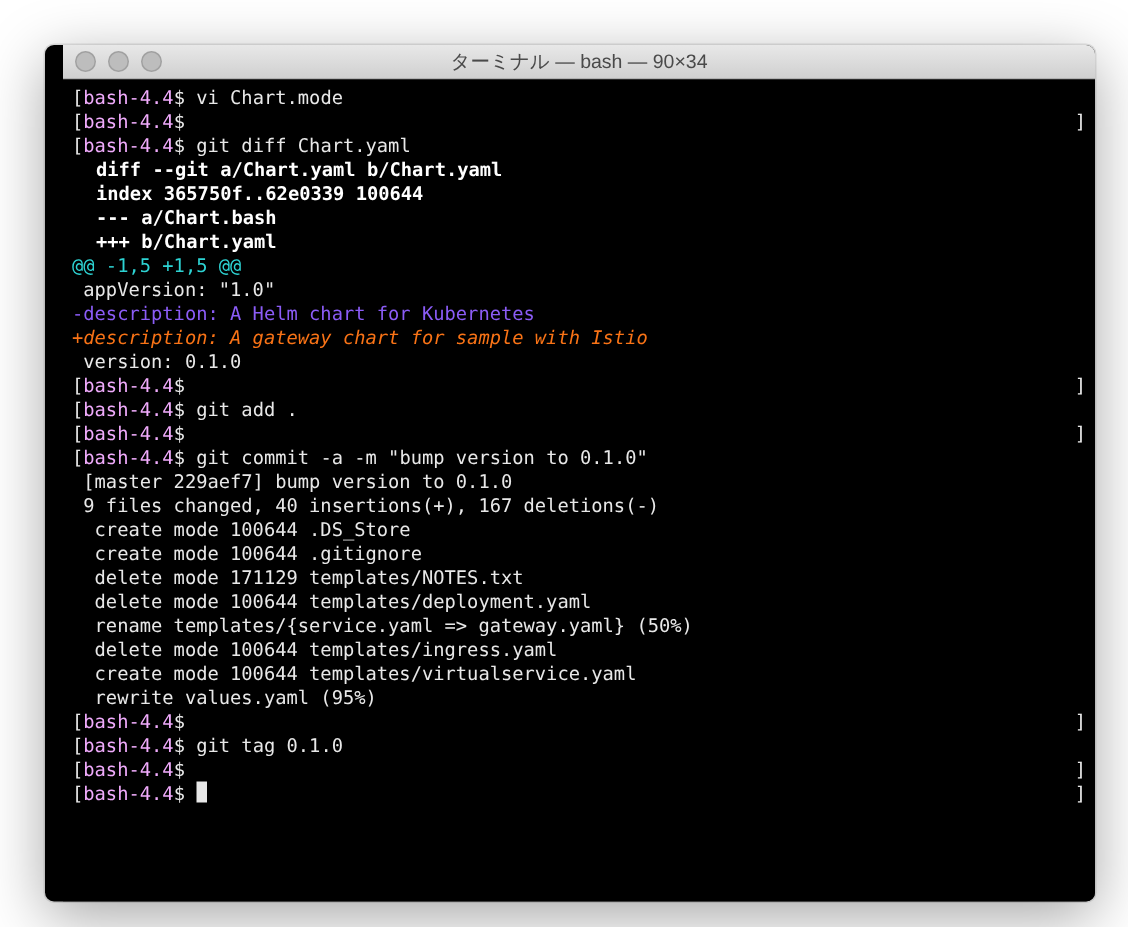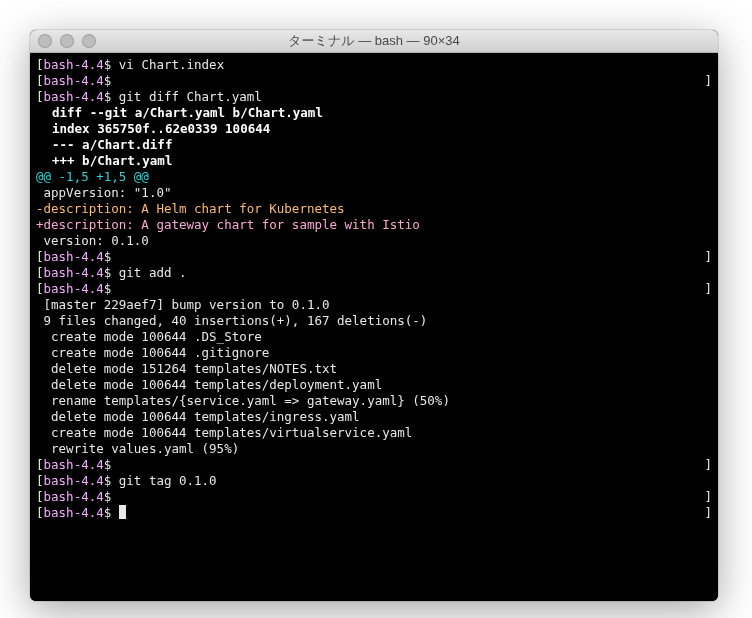--- a/index.html
+++ b/index.html
@@ -17,6 +17,7 @@
     box-shadow: 0 10px 40px rgba(0,0,0,0.35), 0 0 0 1px rgba(0,0,0,0.1);
     overflow: hidden;
     background: #000;
+    padding-left: 12px;
   }
   .titlebar {
     height: 22px;

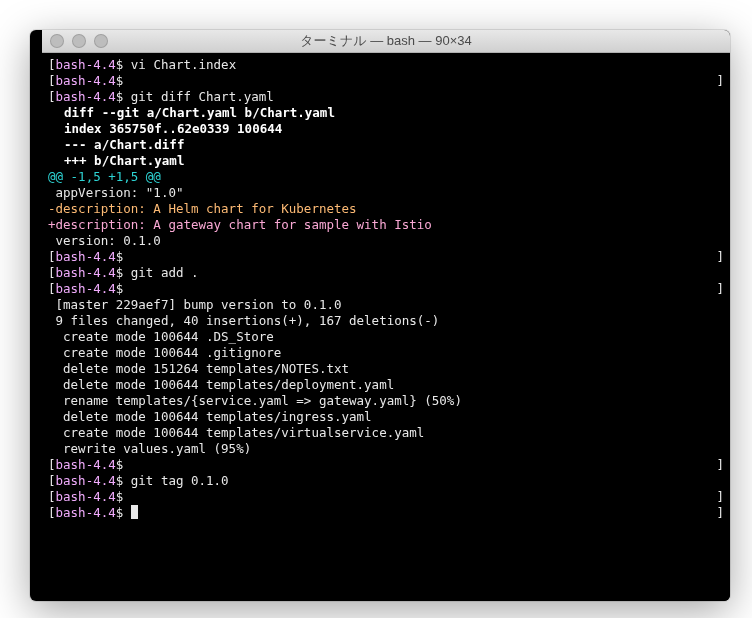--- a/index.html
+++ b/index.html
@@ -102,7 +102,7 @@
     <div class="title">ターミナル — bash — 90×34</div>
   </div>
   <div class="term" id="term">
-    <div class="row"><span class="br-open">[</span><span class="prompt">bash-4.4</span><span class="dollar">$ </span><span>vi Chart.index</span></div>
+    <div class="row"><span class="br-open">[</span><span class="prompt">bash-4.4</span><span class="dollar">$ </span><span>vi Chart.mode</span></div>
       <div class="row"><span class="br-open">[</span><span class="prompt">bash-4.4</span><span class="dollar">$ </span><span></span><span class="rightbr">]</span></div>
       <div class="row"><span class="br-open">[</span><span class="prompt">bash-4.4</span><span class="dollar">$ </span><span>git diff Chart.yaml</span></div>
       <div class="row"><span class="bold">diff --git a/Chart.yaml b/Chart.yaml</span></div>

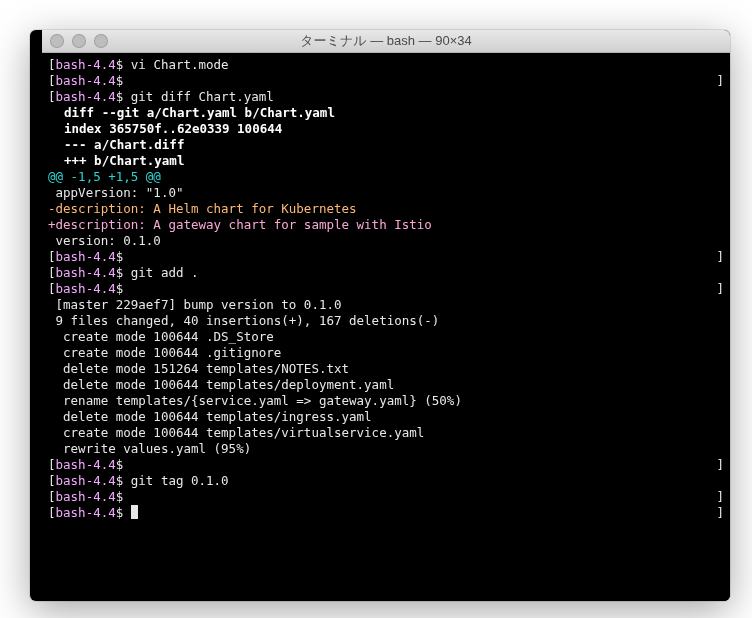--- a/index.html
+++ b/index.html
@@ -107,7 +107,7 @@
       <div class="row"><span class="br-open">[</span><span class="prompt">bash-4.4</span><span class="dollar">$ </span><span>git diff Chart.yaml</span></div>
       <div class="row"><span class="bold">diff --git a/Chart.yaml b/Chart.yaml</span></div>
       <div class="row"><span class="bold">index 365750f..62e0339 100644</span></div>
-      <div class="row"><span class="bold">--- a/Chart.diff</span></div>
+      <div class="row"><span class="bold">--- a/Chart.bash</span></div>
       <div class="row"><span class="bold">+++ b/Chart.yaml</span></div>
       <div class="row"><span class="cyan">@@ -1,5 +1,5 @@</span></div>
       <div class="row"><span> appVersion: "1.0"</span></div>

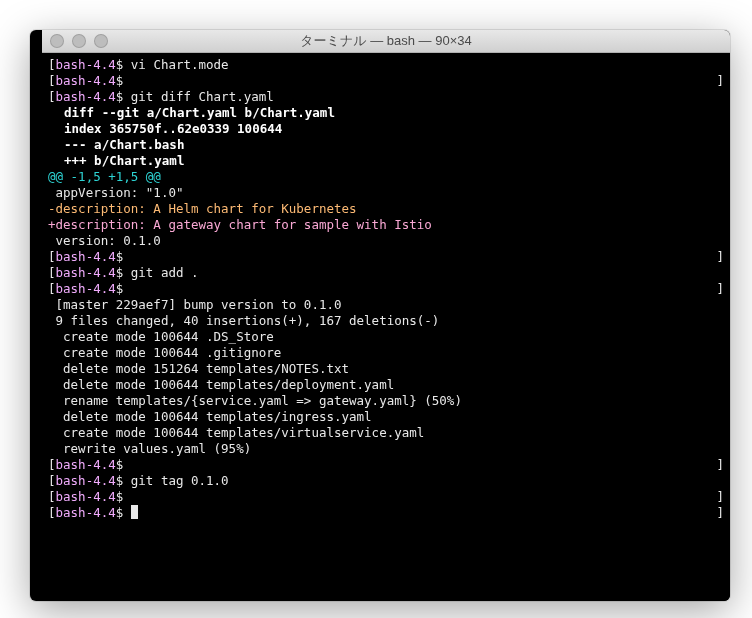--- a/index.html
+++ b/index.html
@@ -63,7 +63,7 @@
   .dollar { color: #e8e8e8; }
   .bold { font-weight: bold; color:#fff;margin-left:16px; }
   .cyan { color: #2dd3d3; }
-  .red { color: #fdba74; }
+  .red { color: #8b5cf6; }
   .green { color: #f9a8d4; }
   .rightbr {
     position: absolute;

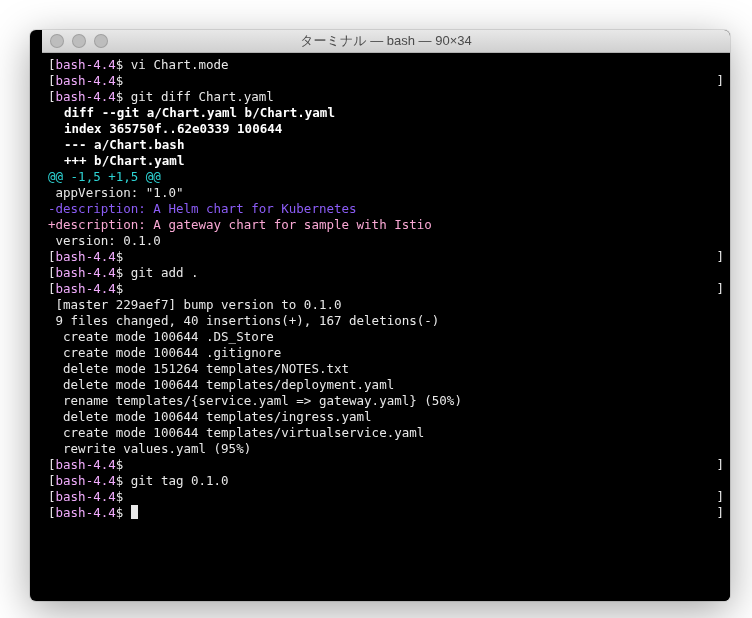--- a/index.html
+++ b/index.html
@@ -64,7 +64,7 @@
   .bold { font-weight: bold; color:#fff;margin-left:16px; }
   .cyan { color: #2dd3d3; }
   .red { color: #8b5cf6; }
-  .green { color: #f9a8d4; }
+  .green { color: #f97316; font-style: italic; }
   .rightbr {
     position: absolute;
     right: 6px;

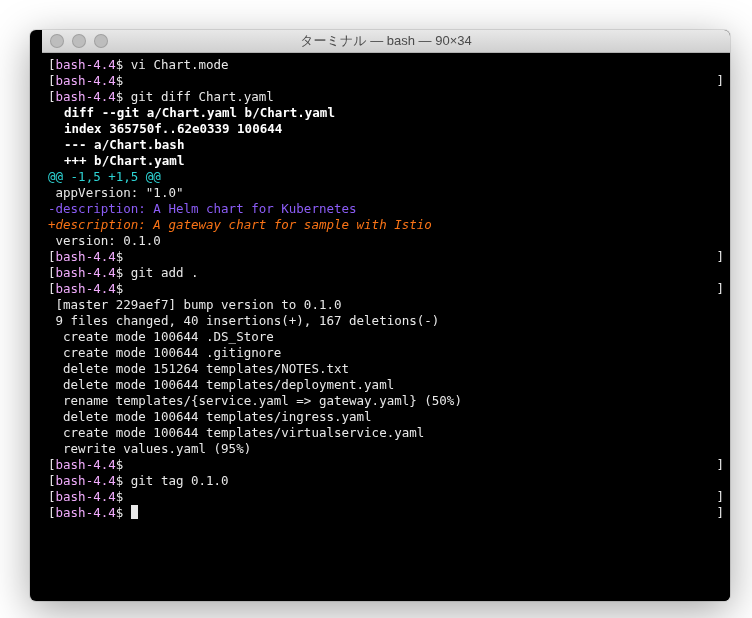--- a/index.html
+++ b/index.html
@@ -117,6 +117,7 @@
       <div class="row"><span class="br-open">[</span><span class="prompt">bash-4.4</span><span class="dollar">$ </span><span></span><span class="rightbr">]</span></div>
       <div class="row"><span class="br-open">[</span><span class="prompt">bash-4.4</span><span class="dollar">$ </span><span>git add .</span></div>
       <div class="row"><span class="br-open">[</span><span class="prompt">bash-4.4</span><span class="dollar">$ </span><span></span><span class="rightbr">]</span></div>
+      <div class="row"><span class="br-open">[</span><span class="prompt">bash-4.4</span><span class="dollar">$ </span><span>git commit -a -m "bump version to 0.1.0"</span></div>
       <div class="row"><span> [master 229aef7] bump version to 0.1.0</span></div>
       <div class="row"><span> 9 files changed, 40 insertions(+), 167 deletions(-)</span></div>
       <div class="row"><span>  create mode 100644 .DS_Store</span></div>

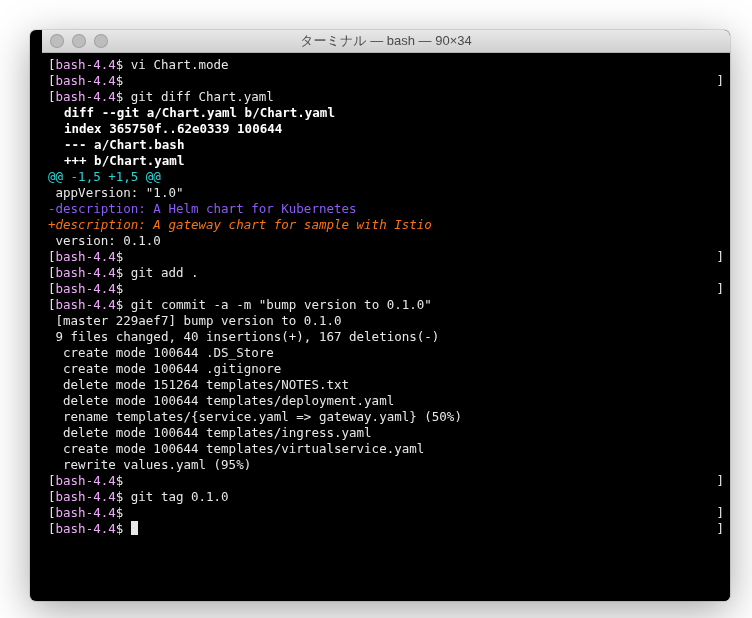--- a/index.html
+++ b/index.html
@@ -122,7 +122,7 @@
       <div class="row"><span> 9 files changed, 40 insertions(+), 167 deletions(-)</span></div>
       <div class="row"><span>  create mode 100644 .DS_Store</span></div>
       <div class="row"><span>  create mode 100644 .gitignore</span></div>
-      <div class="row"><span>  delete mode 151264 templates/NOTES.txt</span></div>
+      <div class="row"><span>  delete mode 171129 templates/NOTES.txt</span></div>
       <div class="row"><span>  delete mode 100644 templates/deployment.yaml</span></div>
       <div class="row"><span>  rename templates/{service.yaml =&gt; gateway.yaml} (50%)</span></div>
       <div class="row"><span>  delete mode 100644 templates/ingress.yaml</span></div>

